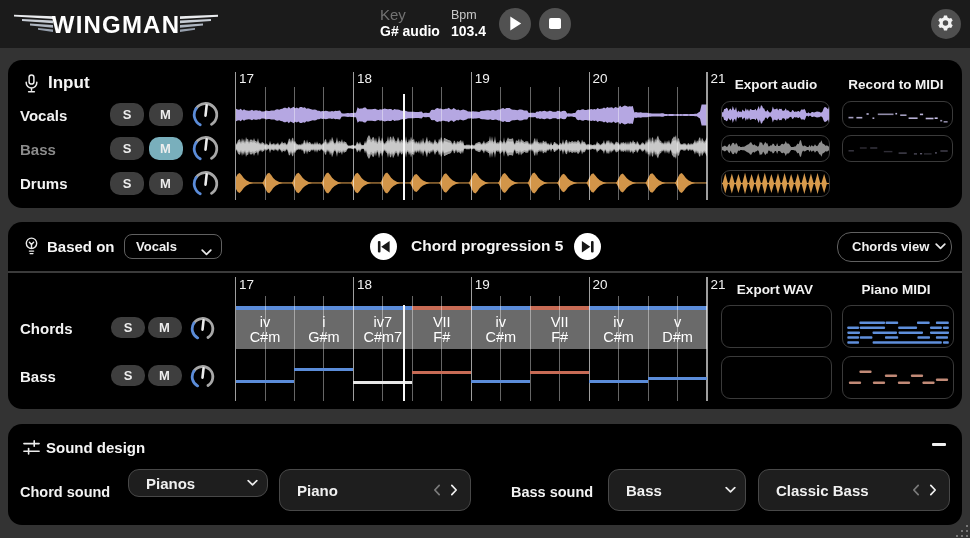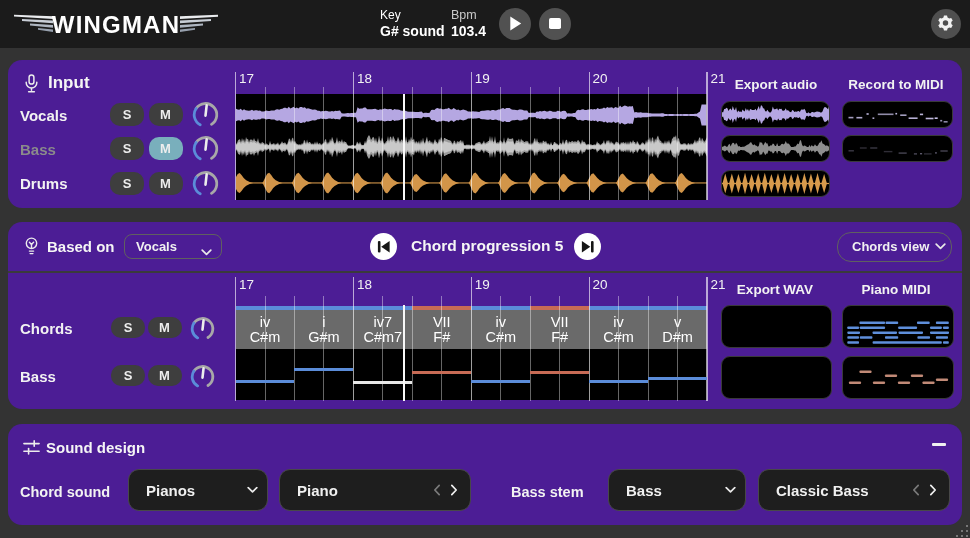--- a/index.html
+++ b/index.html
@@ -30,7 +30,7 @@
 <text x="102" y="23.5" text-anchor="middle" font-family="Liberation Sans" font-weight="bold" font-size="24" letter-spacing="1.2" fill="#fff">WINGMAN</text>
 </svg>
 <div class="abs" style="left:380px;top:7px;line-height:16px">
-        <div style="color:#ffffff;font-size:12px">Key</div>
+        <div style="color:#737373;font-size:15px">Key</div>
         <div style="color:#fff;font-size:14px;font-weight:700">G# sound</div>
       </div>
 <div class="abs" style="left:451px;top:7px;line-height:16px">

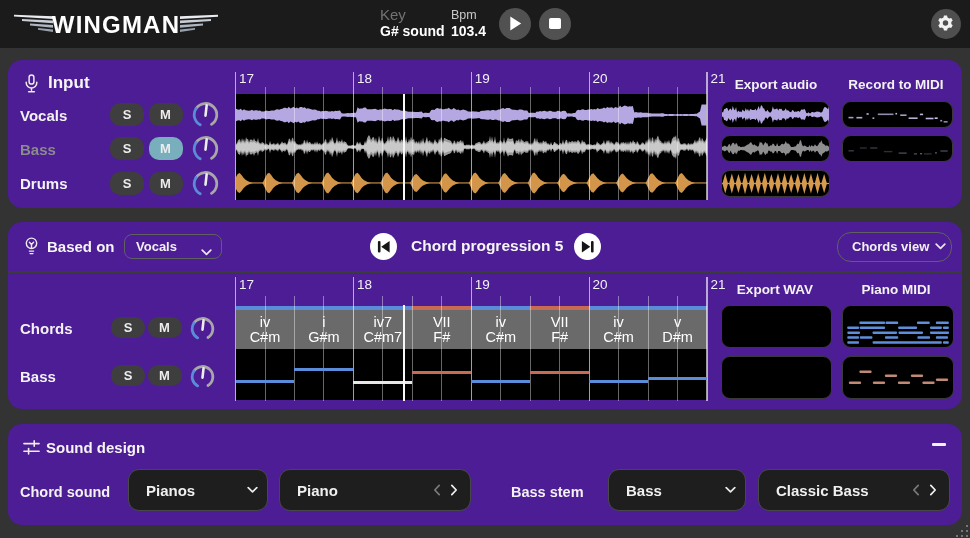--- a/index.html
+++ b/index.html
@@ -31,7 +31,7 @@
 </svg>
 <div class="abs" style="left:380px;top:7px;line-height:16px">
         <div style="color:#737373;font-size:15px">Key</div>
-        <div style="color:#fff;font-size:14px;font-weight:700">G# sound</div>
+        <div style="color:#fff;font-size:14px;font-weight:700">G# audio</div>
       </div>
 <div class="abs" style="left:451px;top:7px;line-height:16px">
         <div style="color:#c9c9c9;font-size:12.5px">Bpm</div>

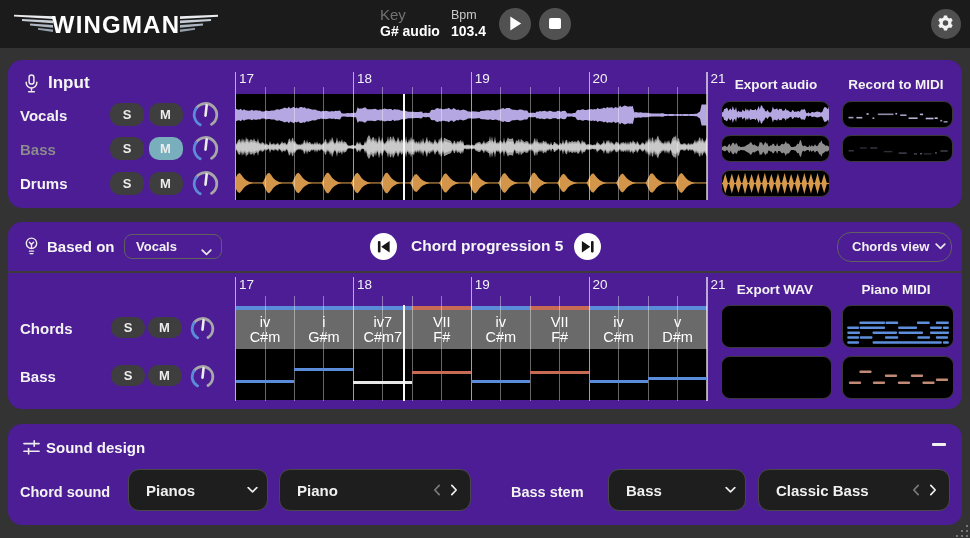--- a/index.html
+++ b/index.html
@@ -3,7 +3,7 @@
 *{margin:0;padding:0;box-sizing:border-box}
 html,body{width:970px;height:538px;background:#333;font-family:"Liberation Sans",sans-serif;overflow:hidden}
 .abs{position:absolute}
-.panel{position:absolute;left:8px;width:954px;background:#4c1d95;border-radius:14px}
+.panel{position:absolute;left:8px;width:954px;background:#000000;border-radius:14px}
 .smbtn{position:absolute;width:34px;height:23px;border-radius:10px;background:#3e3e3e;color:#ededed;font-weight:700;font-size:13px;display:flex;align-items:center;justify-content:center}
 .lbl{position:absolute;color:#f2f2f2;font-weight:700;font-size:15px;transform:translateY(-50%)}
 .ctr{display:flex;align-items:center;justify-content:center}

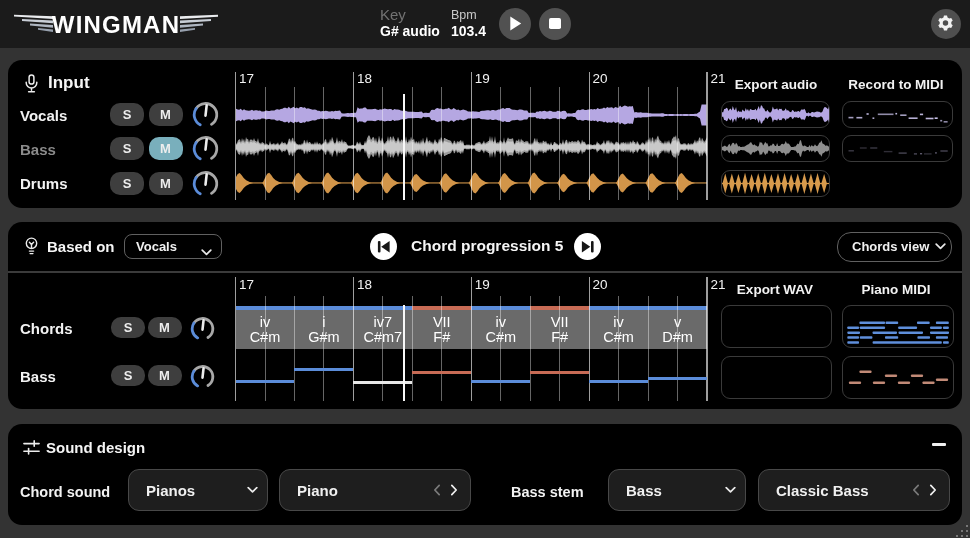--- a/index.html
+++ b/index.html
@@ -345,7 +345,7 @@
 <div class="abs" style="left:38px;top:15px;color:#f5f5f5;font-weight:700;font-size:15px">Sound design</div>
 <div class="abs" style="left:924px;top:19px;width:14px;height:2.6px;background:#f0f0f0;border-radius:1px"></div>
 <div class="lbl" style="left:12px;top:67.5px;font-size:14.5px">Chord sound</div>
-<div class="abs" style="left:120px;top:45px;width:140px;height:42px;background:#1e1e1e;border:1.5px solid #484848;border-radius:11px;color:#f0f0f0;font-weight:700;font-size:15px">
+<div class="abs" style="left:120px;top:45px;width:140px;height:28px;background:#1e1e1e;border:1.5px solid #484848;border-radius:11px;color:#f0f0f0;font-weight:700;font-size:15px">
         <span style="position:absolute;left:17px;top:50%;transform:translateY(-50%)">Pianos</span>
         <span style="position:absolute;right:9px;top:50%;transform:translateY(-50%);display:flex">
           <svg width="11" height="7" viewBox="0 0 11 7" fill="none" stroke="#e8e8e8" stroke-width="1.7" stroke-linecap="round" stroke-linejoin="round">

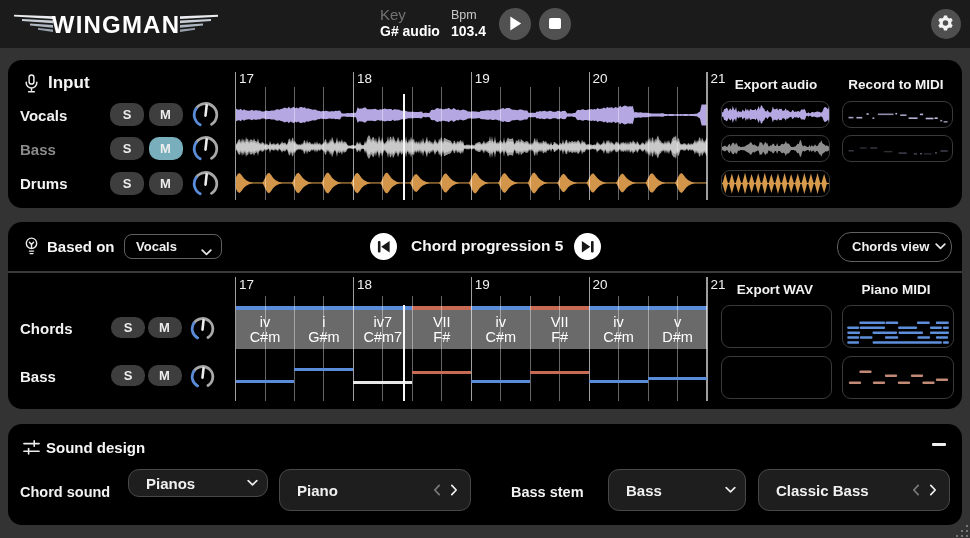--- a/index.html
+++ b/index.html
@@ -366,7 +366,7 @@
           </svg>
         </span>
       </div>
-<div class="lbl" style="left:503px;top:67.5px;font-size:14.5px">Bass stem</div>
+<div class="lbl" style="left:503px;top:67.5px;font-size:14.5px">Bass sound</div>
 <div class="abs" style="left:600px;top:45px;width:138px;height:42px;background:#1e1e1e;border:1.5px solid #484848;border-radius:11px;color:#f0f0f0;font-weight:700;font-size:15px">
         <span style="position:absolute;left:17px;top:50%;transform:translateY(-50%)">Bass</span>
         <span style="position:absolute;right:9px;top:50%;transform:translateY(-50%);display:flex">

